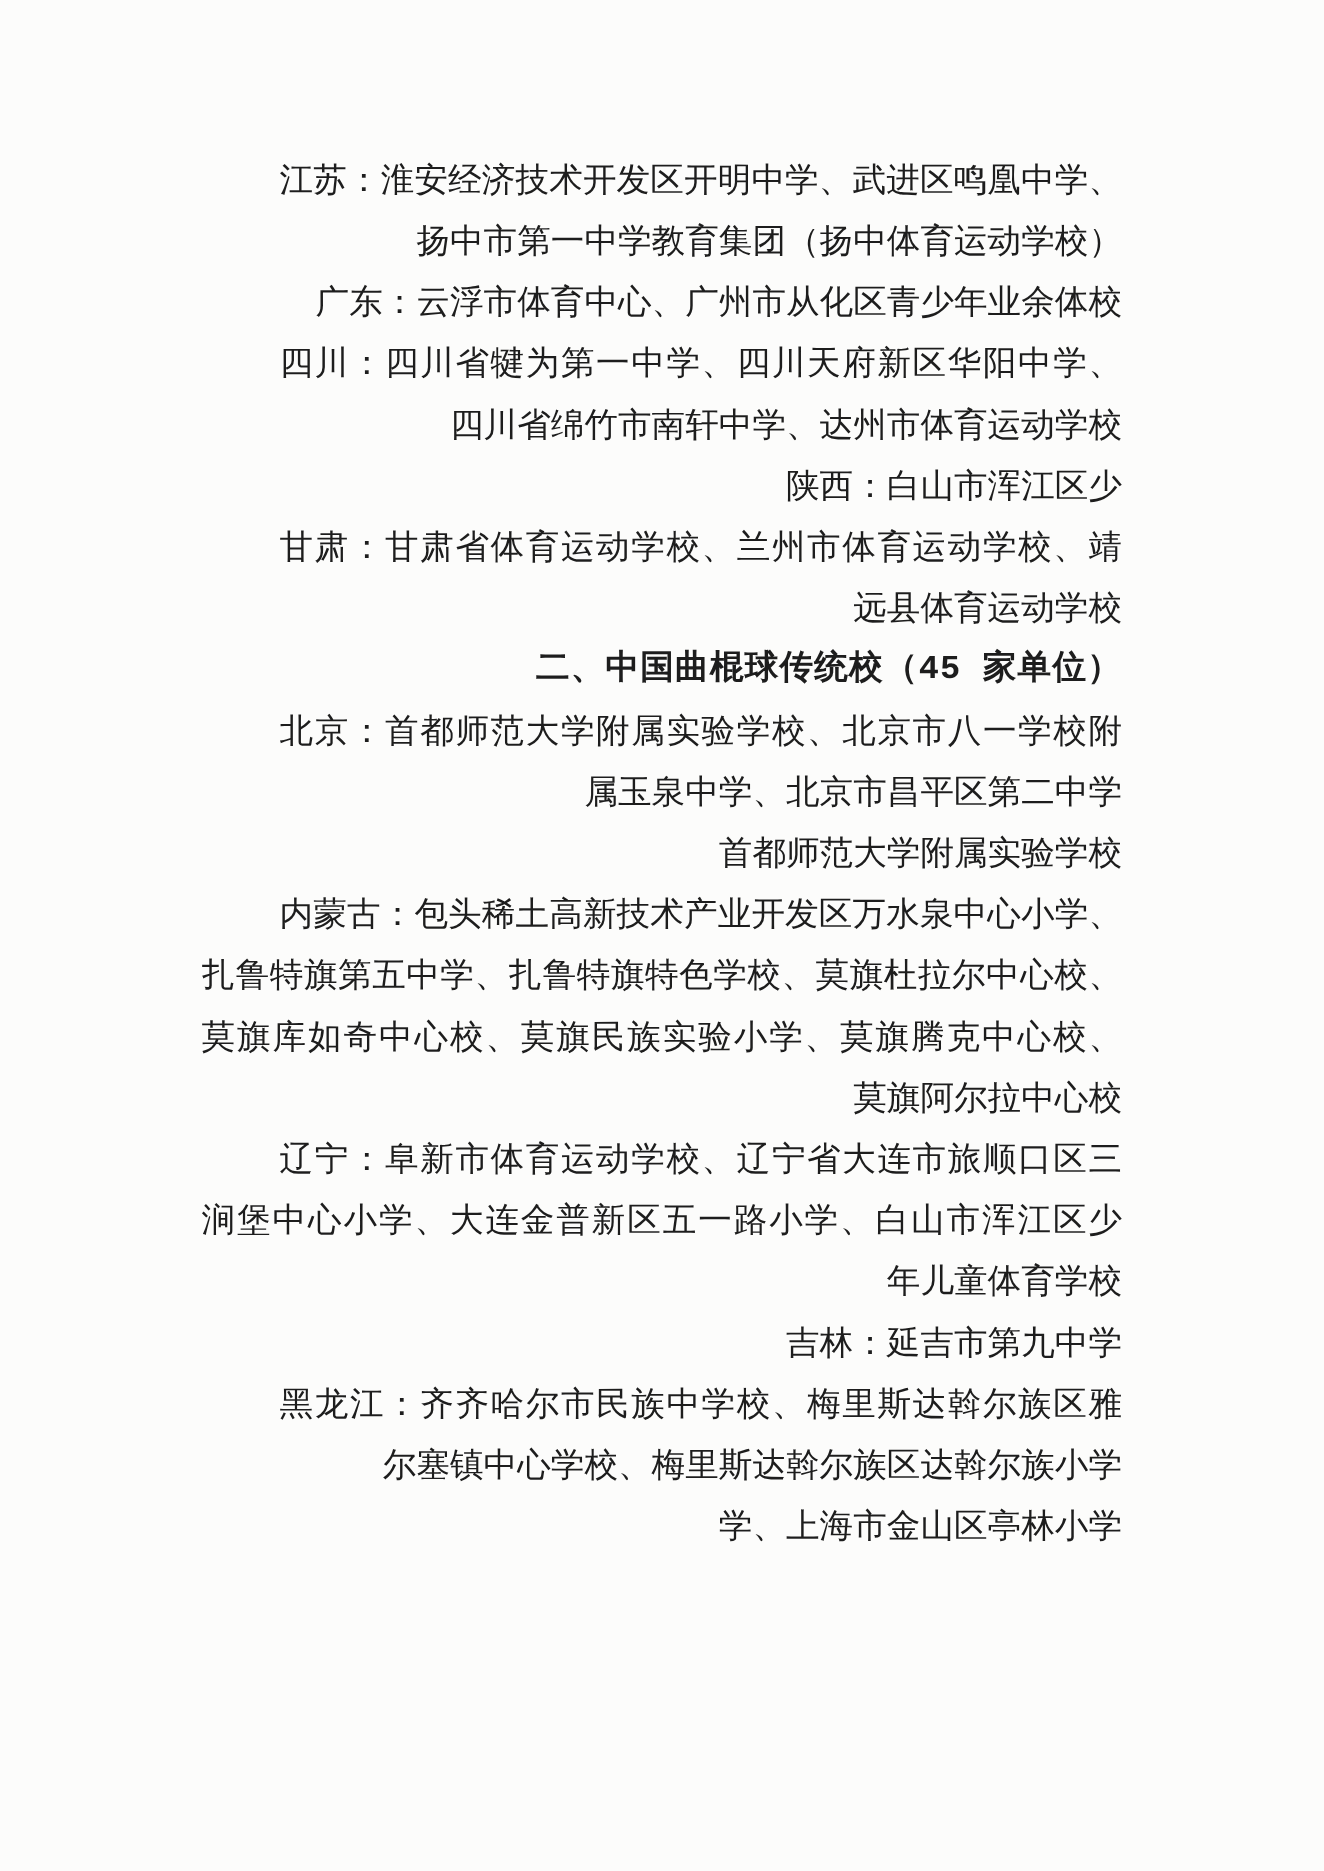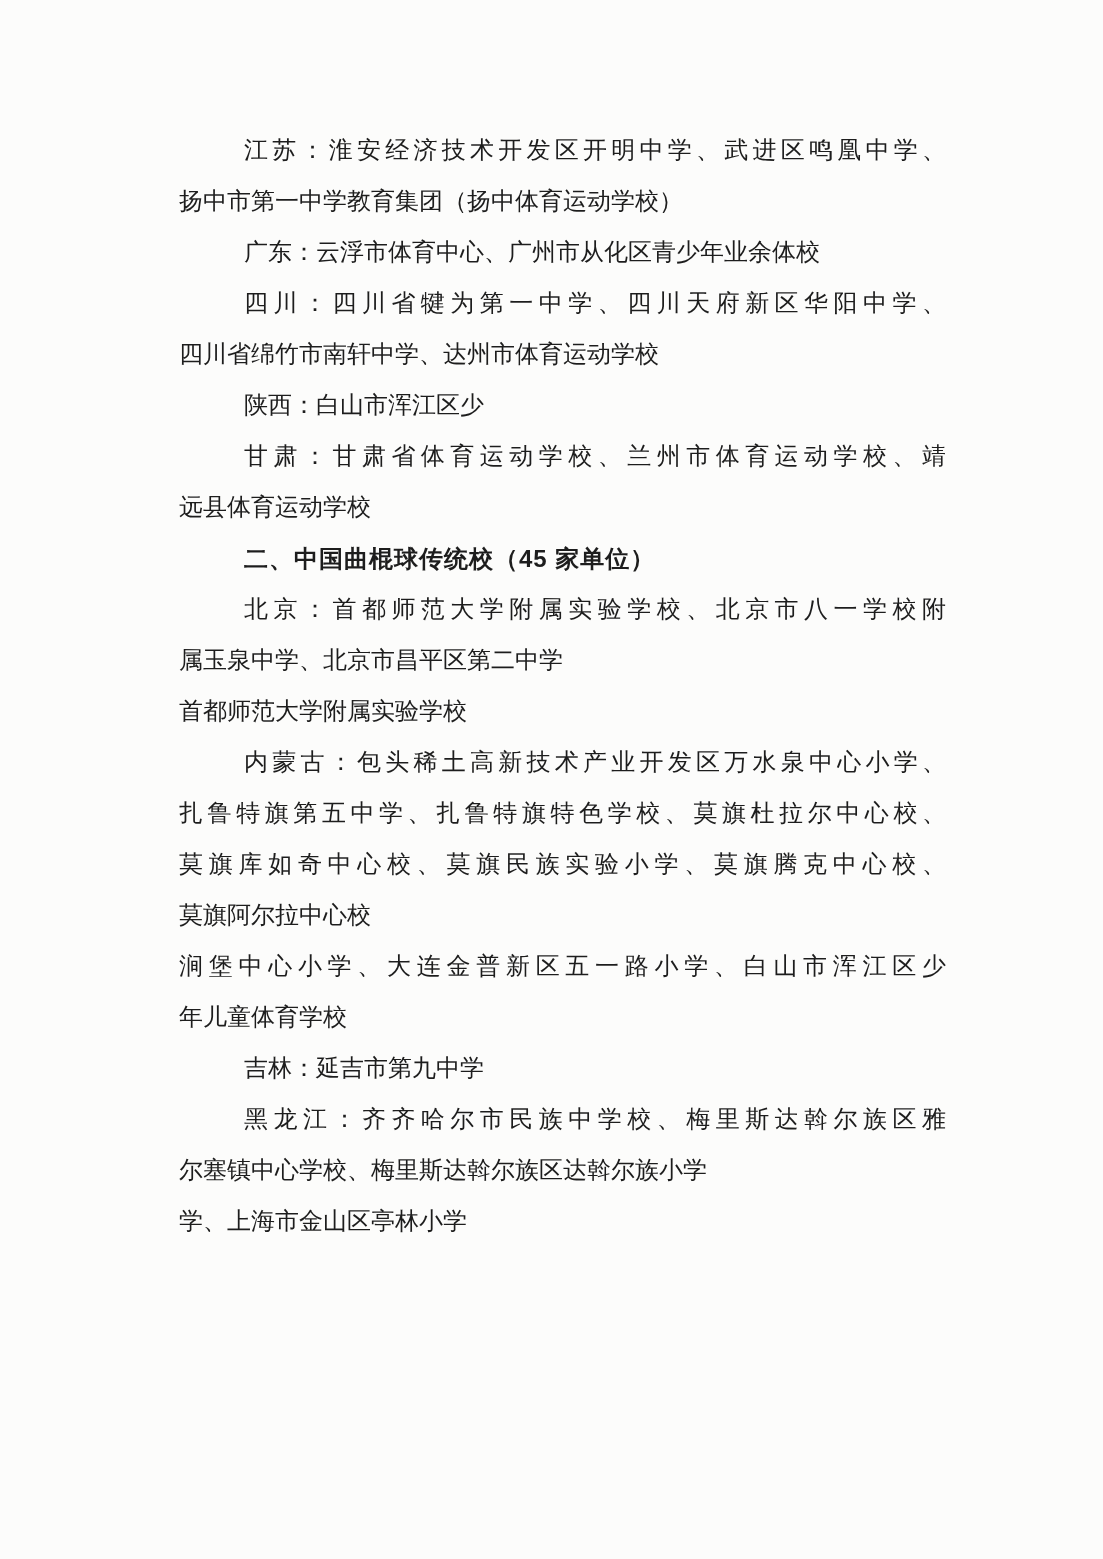--- a/index.html
+++ b/index.html
@@ -22,9 +22,8 @@
     left: 168px;
     top: 125px;
     width: 767px;
-    font-size: 24px;
+    font-size: 28px;
     line-height: 51px;
-    margin-left: 11px;
   }
   .line {
     white-space: nowrap;

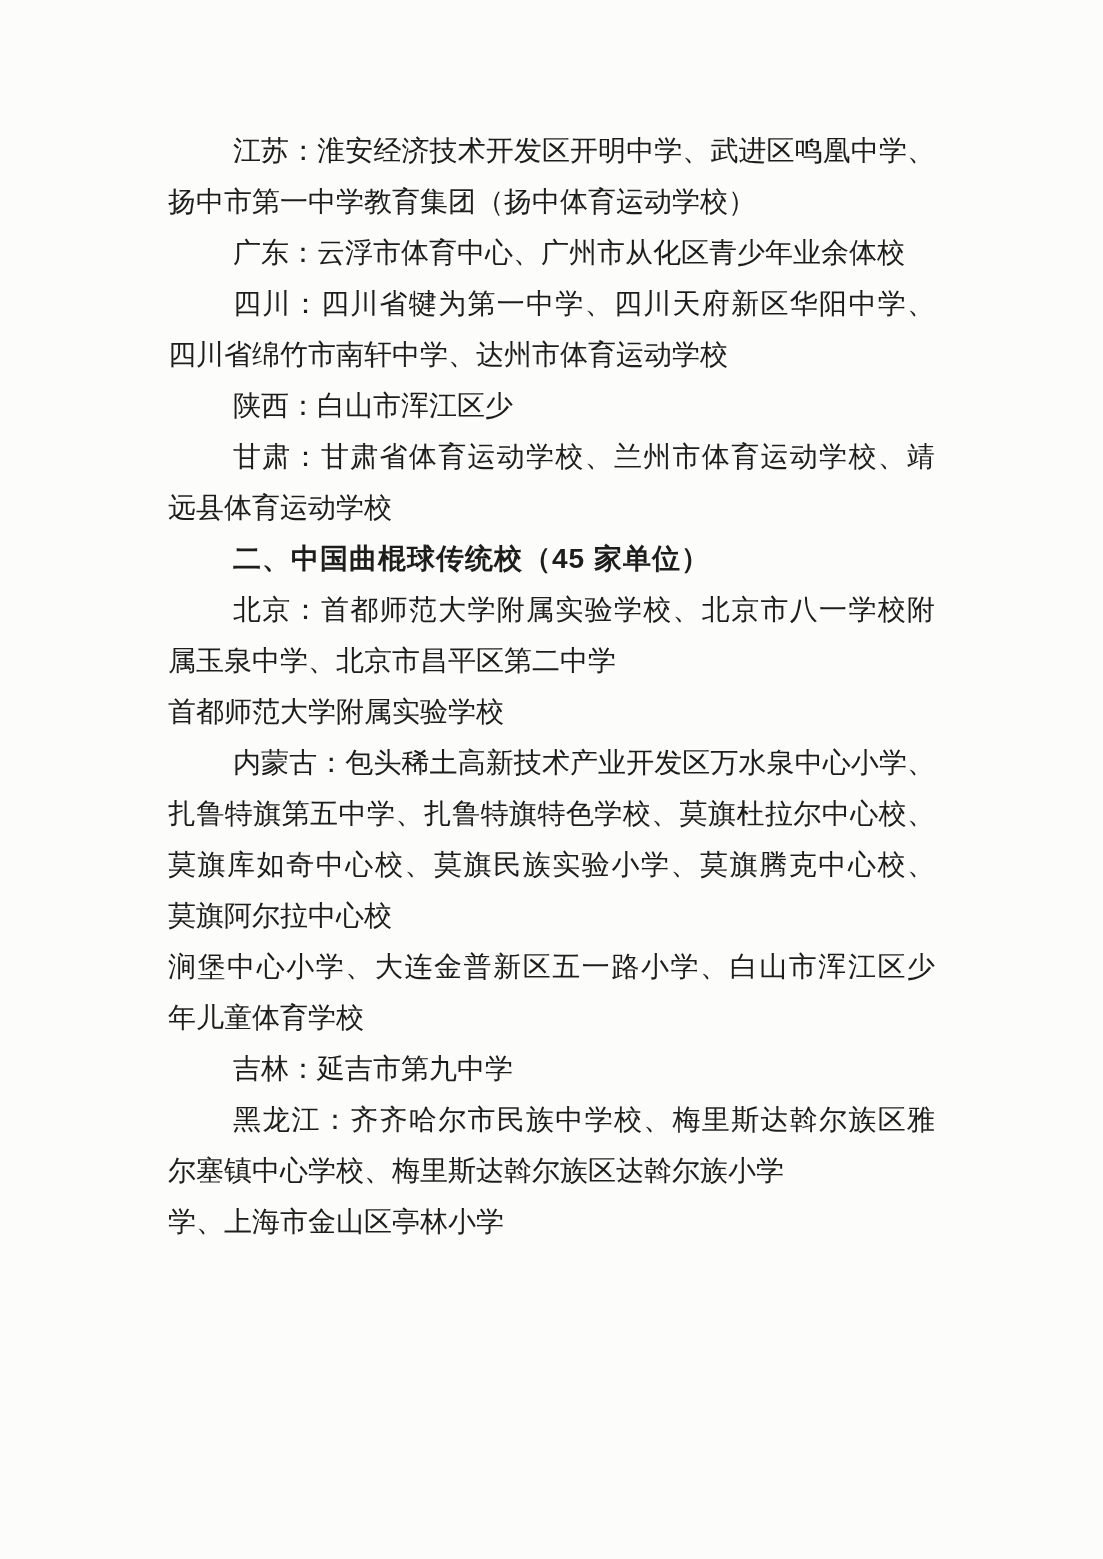--- a/index.html
+++ b/index.html
@@ -27,7 +27,7 @@
   }
   .line {
     white-space: nowrap;
-    text-align: left;
+    text-align: right;
   }
   .line.indent {
     text-indent: 65px;

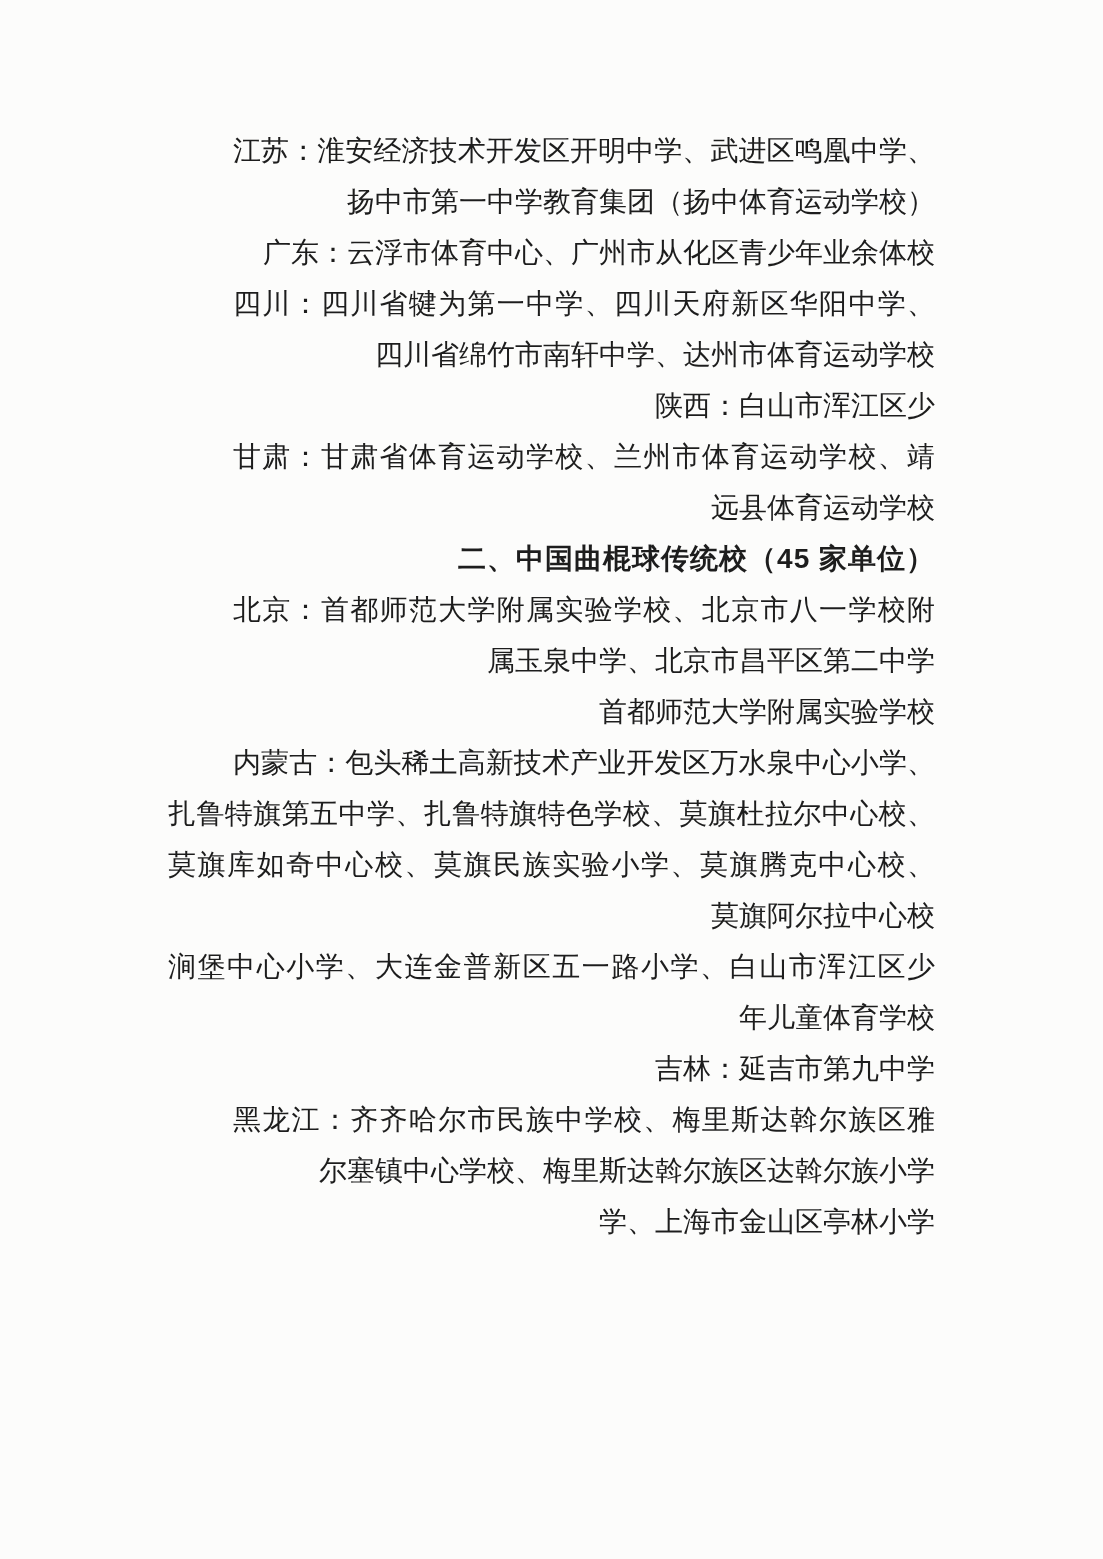--- a/index.html
+++ b/index.html
@@ -39,7 +39,7 @@
   }
   .line.bold {
     font-weight: bold;
-    font-family: Liberation Sans, sans-serif;
+    font-family: Liberation Mono, monospace;
     letter-spacing: 1px;
   }
 </style>

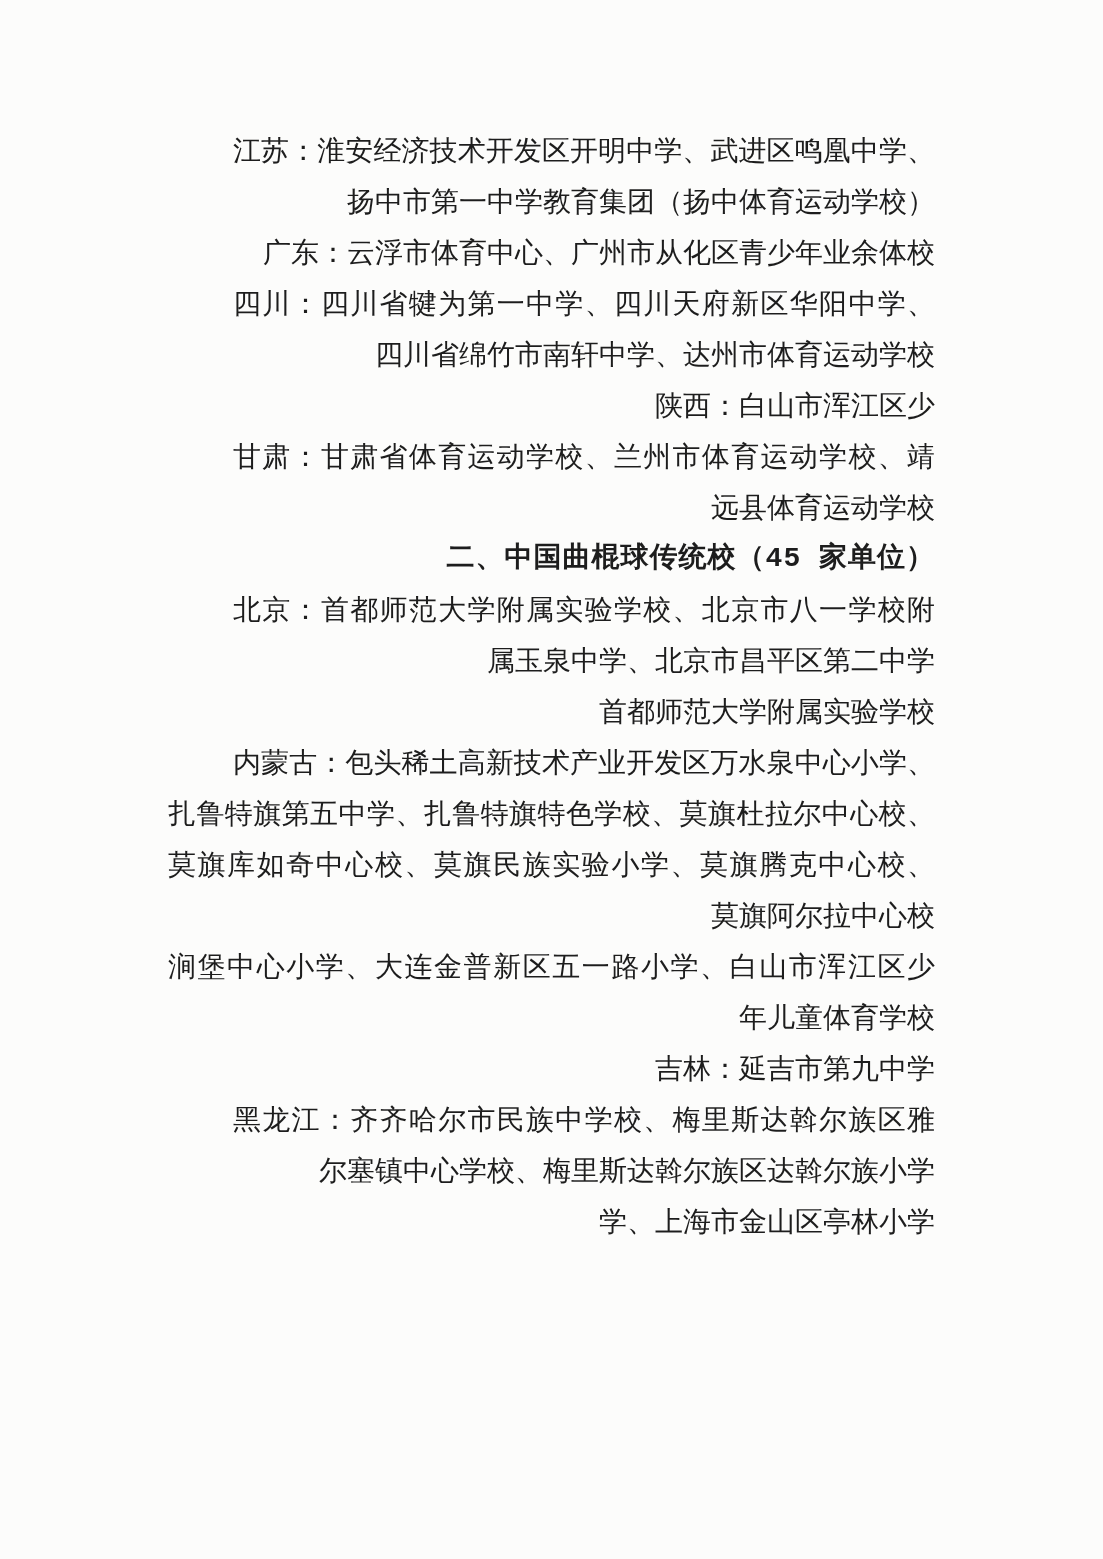--- a/index.html
+++ b/index.html
@@ -64,6 +64,7 @@
       <div class="line justify">扎鲁特旗第五中学、扎鲁特旗特色学校、莫旗杜拉尔中心校、</div>
       <div class="line justify">莫旗库如奇中心校、莫旗民族实验小学、莫旗腾克中心校、</div>
       <div class="line">莫旗阿尔拉中心校</div>
+      <div class="line indent justify">辽宁：阜新市体育运动学校、辽宁省大连市旅顺口区三</div>
       <div class="line justify">涧堡中心小学、大连金普新区五一路小学、白山市浑江区少</div>
       <div class="line">年儿童体育学校</div>
       <div class="line indent">吉林：延吉市第九中学</div>

